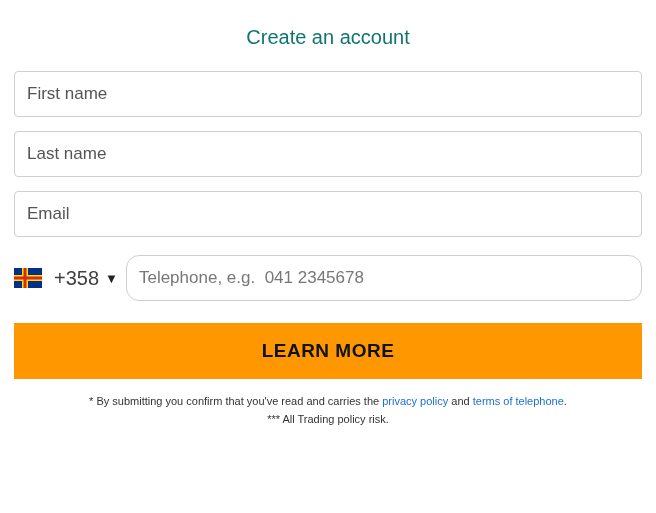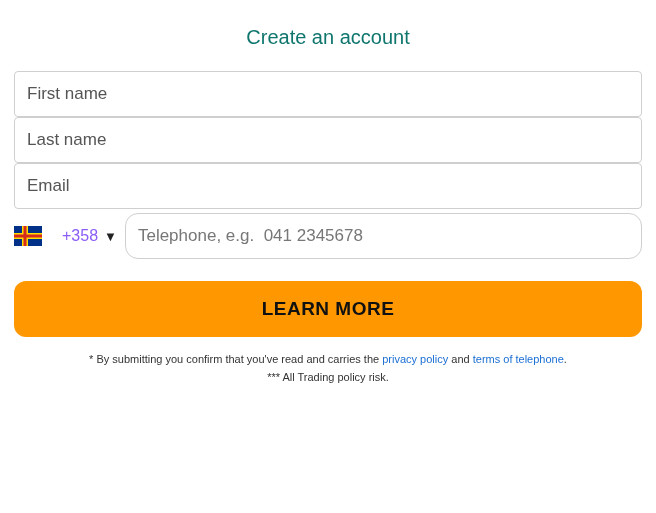--- a/index.html
+++ b/index.html
@@ -25,6 +25,7 @@
       padding: 0 12px;
       font-size: 17px;
       color: #333;
+      margin-bottom: 14px;
       outline: none;
     }
     .field::placeholder { color: #555; }

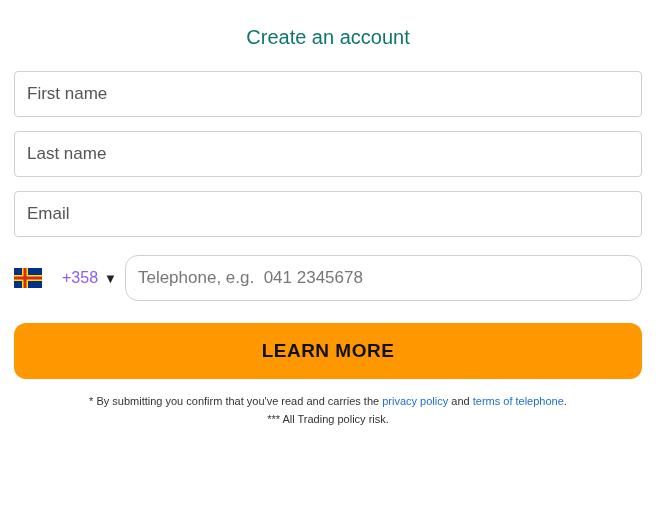--- a/index.html
+++ b/index.html
@@ -49,9 +49,9 @@
       display: block;
     }
     .dial-code {
-      font-size: 16px;
-      color: #8b5cf6;
-      margin-left: 16px;
+      font-size: 20px;
+      color: #404040;
+      margin-left: 8px;
     }
     .caret {
       font-size: 13px;

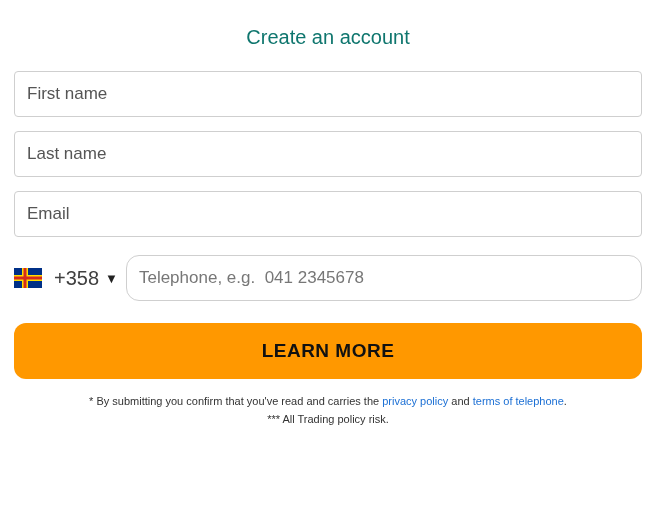--- a/index.html
+++ b/index.html
@@ -74,7 +74,7 @@
       height: 56px;
       background: #ff9800;
       border: none;
-      border-radius: 12px;
+      border-radius: 0;
       font-size: 19px;
       font-weight: 700;
       letter-spacing: 0.5px;

